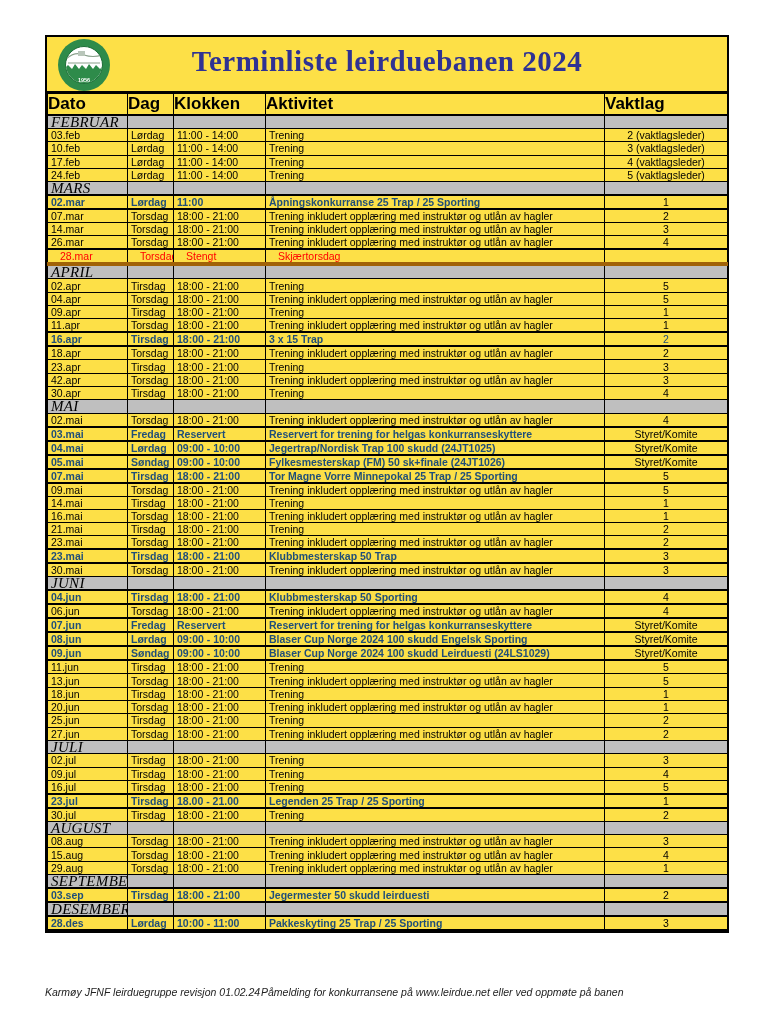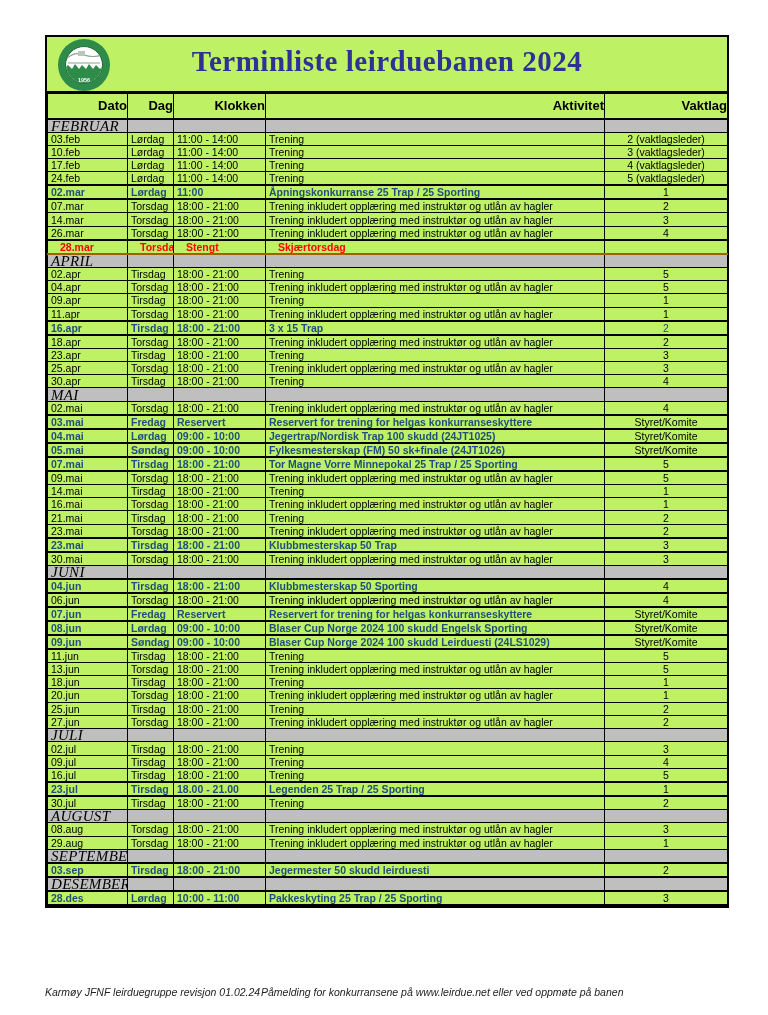--- a/index.html
+++ b/index.html
@@ -17,7 +17,7 @@
   }
   .sheet{
     position:absolute;left:45px;top:35px;width:684px;
-    border:2px solid #000;background:#bef264;
+    border:2px solid #000;background:#fde047;
   }
   .titlebar{
     position:relative;height:56px;border-bottom:2px solid #000;

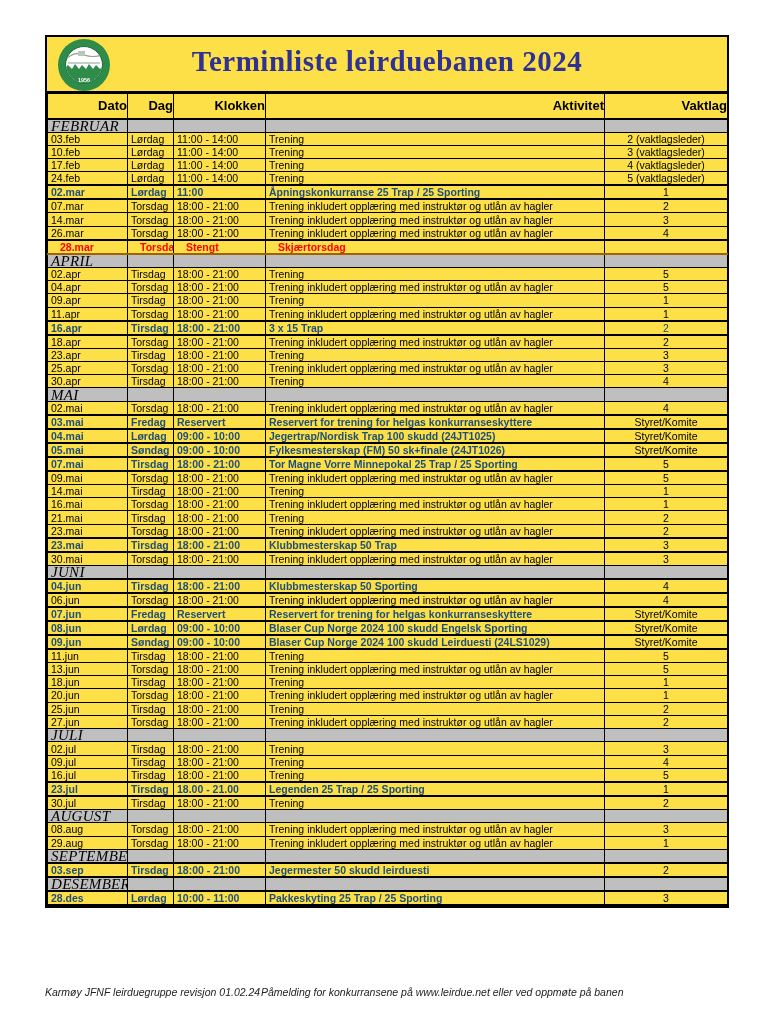--- a/index.html
+++ b/index.html
@@ -32,7 +32,7 @@
   col.c0{width:80px}col.c1{width:46px}col.c2{width:92px}col.c3{width:339px}col.c4{width:123px}
   th{
     border:1px solid #000;border-bottom:2px solid #000;
-    font-size:13px;font-weight:700;text-align:right;height:25px;
+    font-size:17px;font-weight:700;text-align:left;height:19px;
     white-space:nowrap;overflow:hidden;
   }
   td{

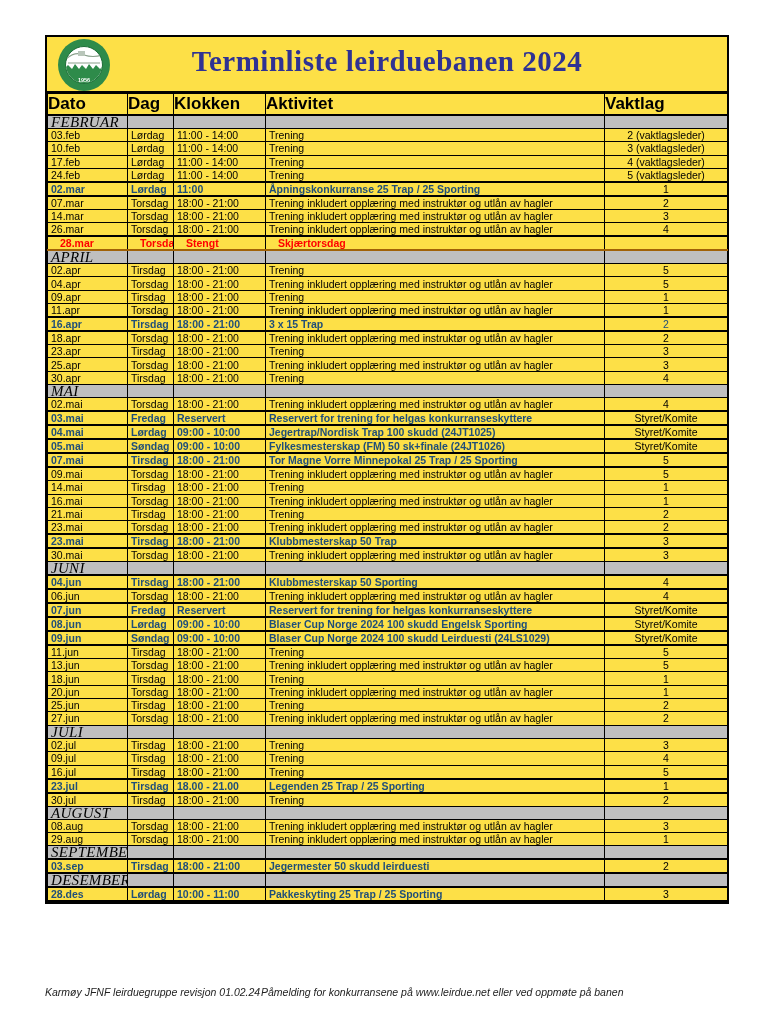--- a/index.html
+++ b/index.html
@@ -138,6 +138,13 @@
           <td class="c3">Trening</td>
           <td class="c4">5 (vaktlagsleder)</td>
         </tr>
+        <tr class="month">
+          <td class="c0">MARS</td>
+          <td class="c1"></td>
+          <td class="c2"></td>
+          <td class="c3"></td>
+          <td class="c4"></td>
+        </tr>
         <tr class="event">
           <td class="c0">02.mar</td>
           <td class="c1">Lørdag</td>

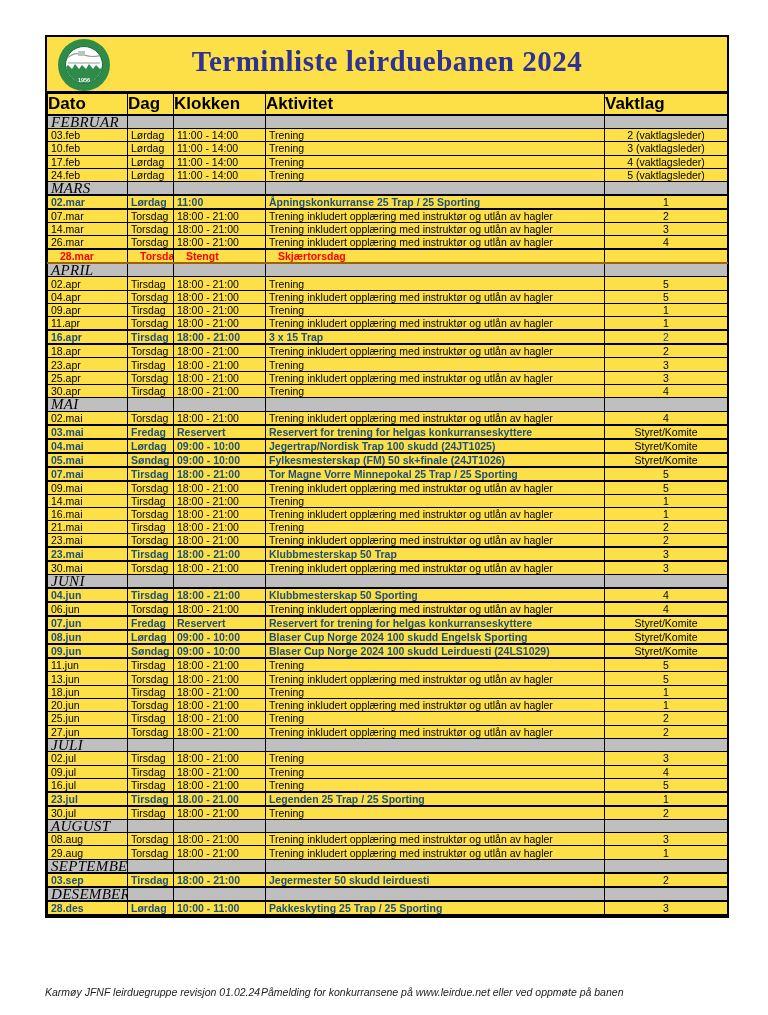--- a/index.html
+++ b/index.html
@@ -52,8 +52,8 @@
   tr.event td.c4{color:#000;font-weight:400;}
   tr.event td.c4.vblue{color:var(--event-color);}
   tr.closed td{
-    color:var(--closed-color);font-weight:700;
-    border-top:2px solid #000;border-bottom:2px solid #a16207;padding-left:12px;
+    color:var(--closed-color);font-weight:400;
+    border-top:2px solid #000;border-bottom:4px solid #a16207;padding-left:12px;
   }
   .footer{
     position:absolute;left:45px;top:986px;width:684px;display:flex;

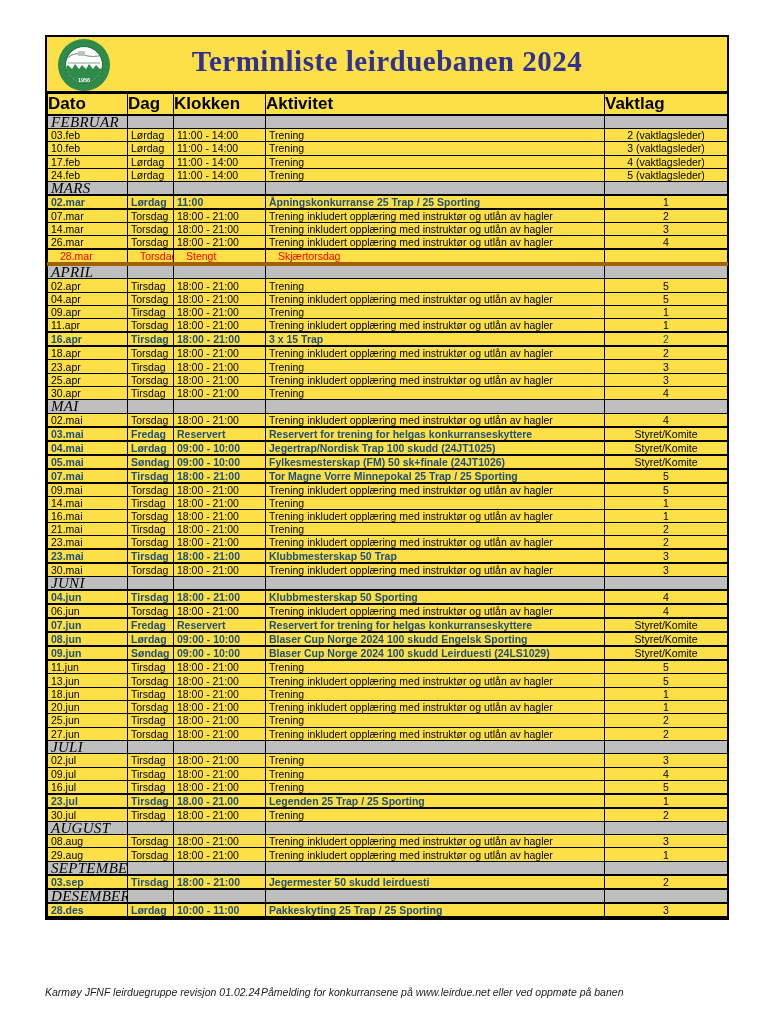--- a/index.html
+++ b/index.html
@@ -237,7 +237,7 @@
           <td class="c4">3</td>
         </tr>
         <tr class="">
-          <td class="c0">25.apr</td>
+          <td class="c0">42.apr</td>
           <td class="c1">Torsdag</td>
           <td class="c2">18:00 - 21:00</td>
           <td class="c3">Trening inkludert opplæring med instruktør og utlån av hagler</td>

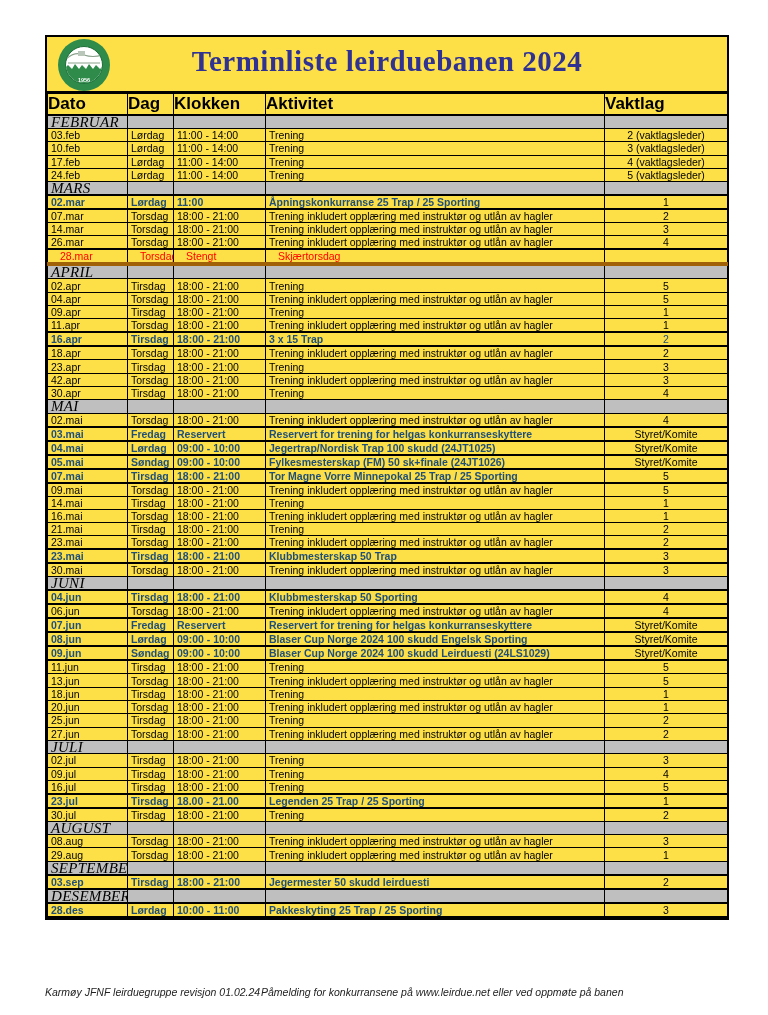--- a/index.html
+++ b/index.html
@@ -482,6 +482,13 @@
           <td class="c4">3</td>
         </tr>
         <tr class="">
+          <td class="c0">15.aug</td>
+          <td class="c1">Torsdag</td>
+          <td class="c2">18:00 - 21:00</td>
+          <td class="c3">Trening inkludert opplæring med instruktør og utlån av hagler</td>
+          <td class="c4">4</td>
+        </tr>
+        <tr class="">
           <td class="c0">29.aug</td>
           <td class="c1">Torsdag</td>
           <td class="c2">18:00 - 21:00</td>

